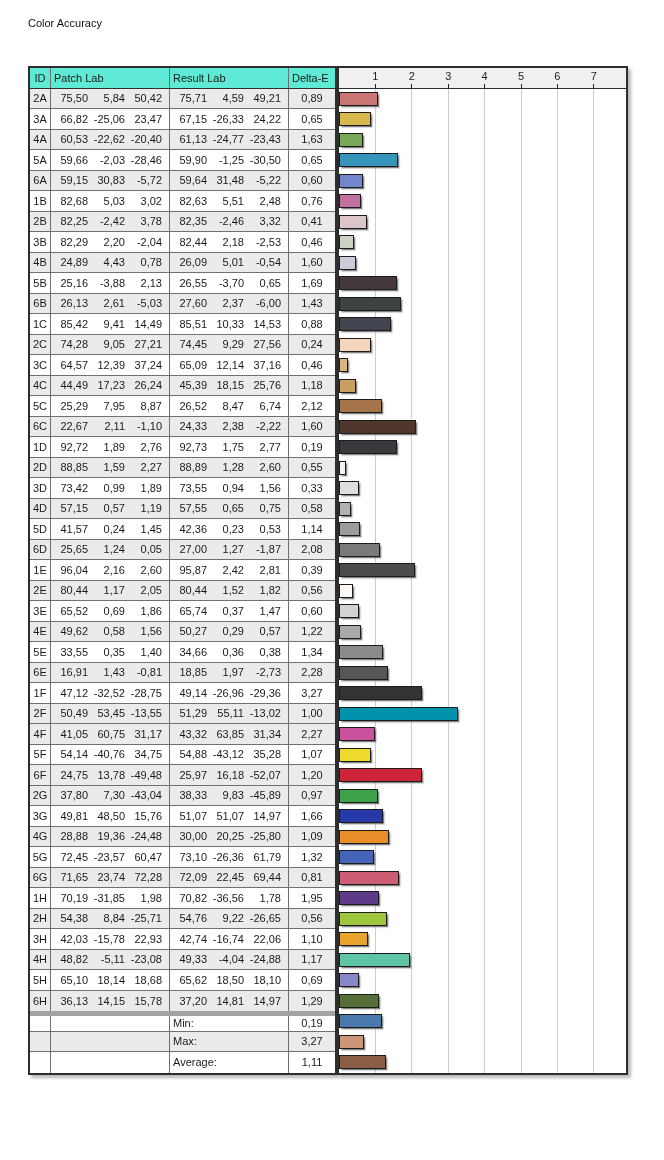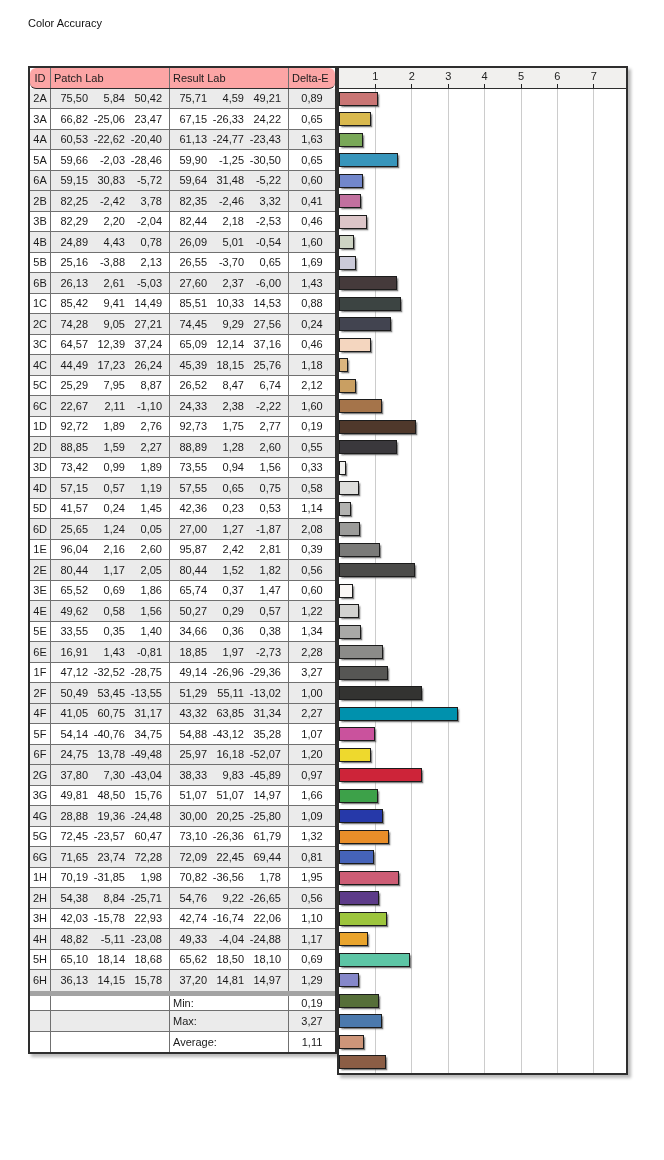--- a/index.html
+++ b/index.html
@@ -18,7 +18,7 @@
   .trow { display:flex; height:20.5px; border-bottom:1px solid #707070; background:#fff; }
   .trow:last-child { border-bottom:none; }
   .trow.alt { background:#ebebeb; }
-  .trow.head { background:#fca5a5; border-bottom:1px solid #2e2e2e;border-radius:6px; }
+  .trow.head { background:#5eead4; border-bottom:1px solid #2e2e2e; }
   .c { border-right:1px solid #707070; display:flex; align-items:center;
        font-size:11px; overflow:hidden; white-space:nowrap; }
   .c:last-child { border-right:none; }

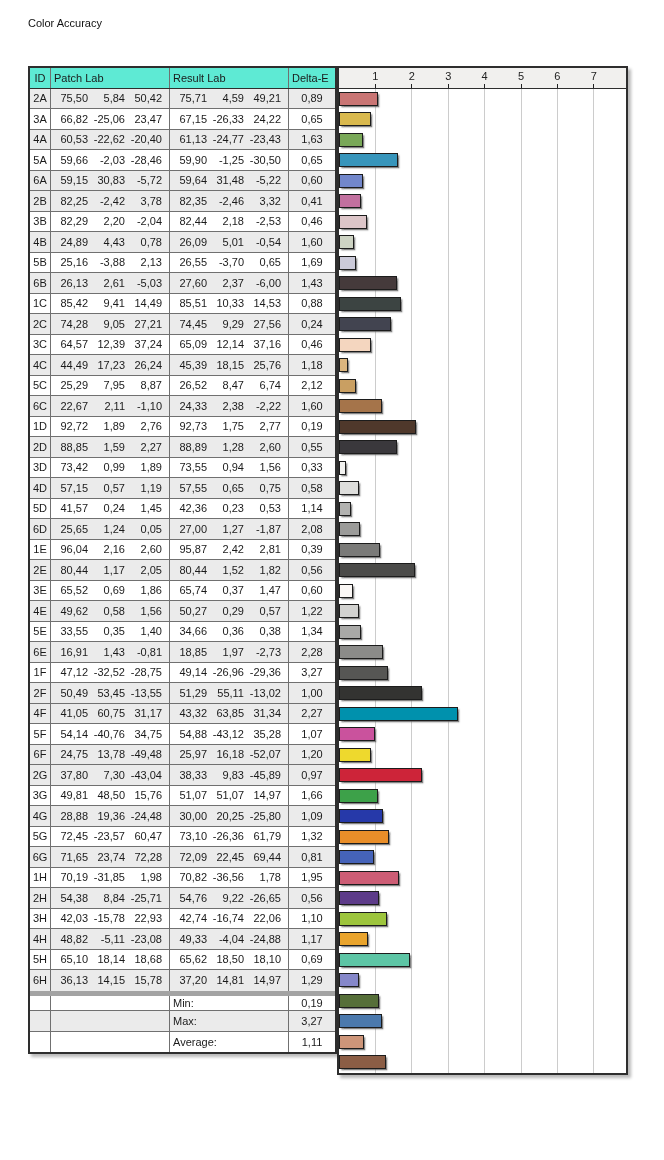--- a/index.html
+++ b/index.html
@@ -131,6 +131,20 @@
               <span>-5,22</span>
             </div>
     <div class="c c-delta">0,60</div>
+  </div>
+          <div class="trow">
+    <div class="c c-id">1B</div>
+    <div class="c c-patch">
+              <span>82,68</span>
+              <span>5,03</span>
+              <span>3,02</span>
+            </div>
+    <div class="c c-result">
+              <span>82,63</span>
+              <span>5,51</span>
+              <span>2,48</span>
+            </div>
+    <div class="c c-delta">0,76</div>
   </div>
           <div class="trow alt">
     <div class="c c-id">2B</div>

